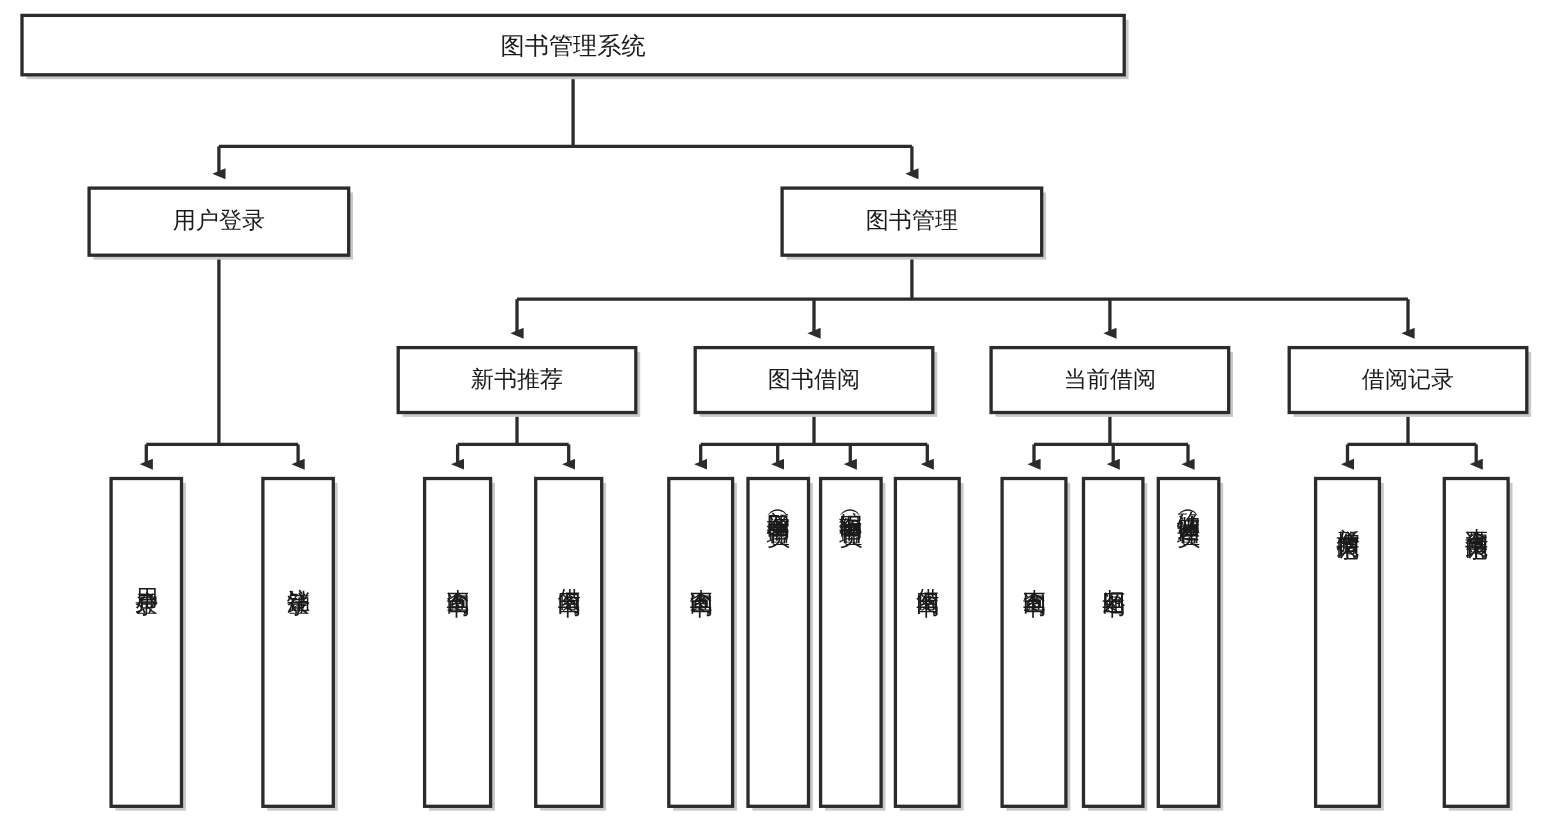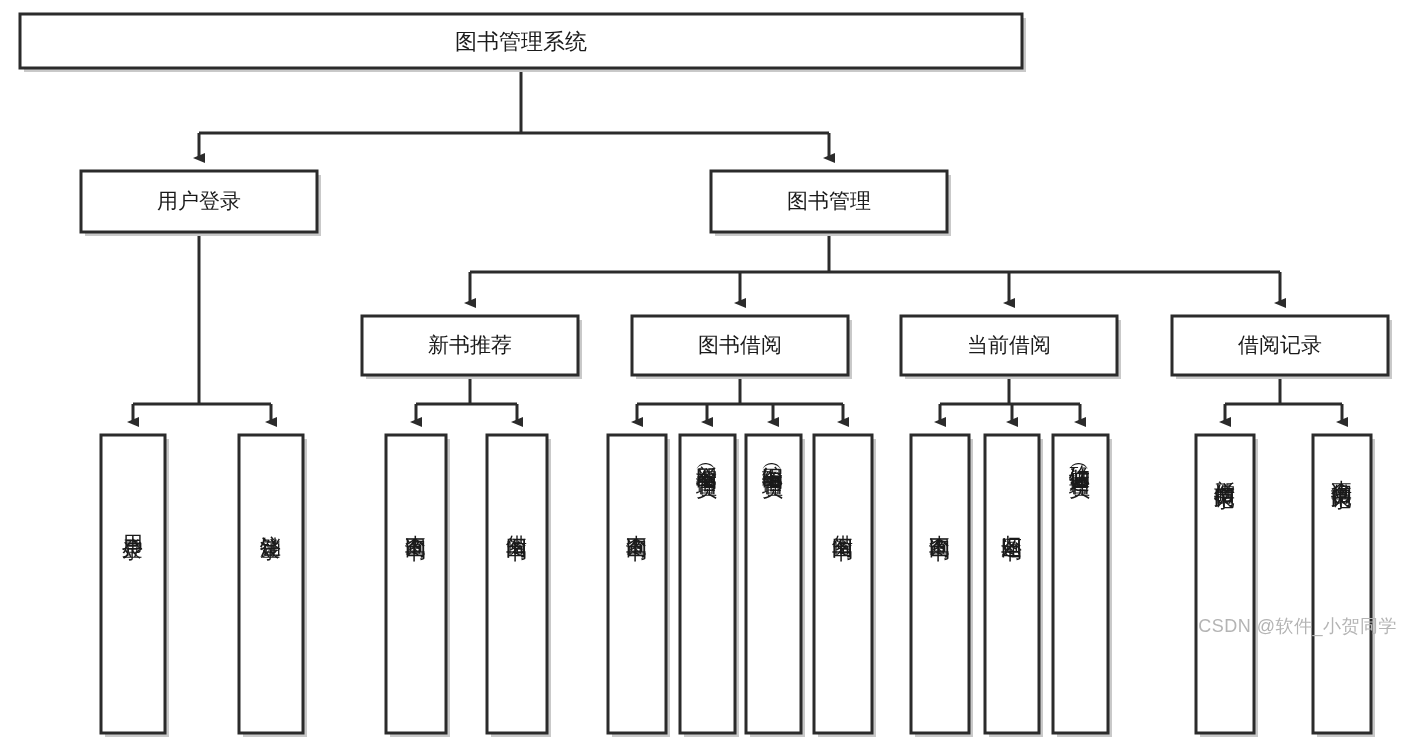--- a/index.html
+++ b/index.html
@@ -262,7 +262,6 @@
 
   <div class="leaf-label" style="left:1342px; top:463px;">查询借阅记录</div>
 
-  <div class="watermark">CSDN @软件_小贺同学</div>
 
 </div>
 

